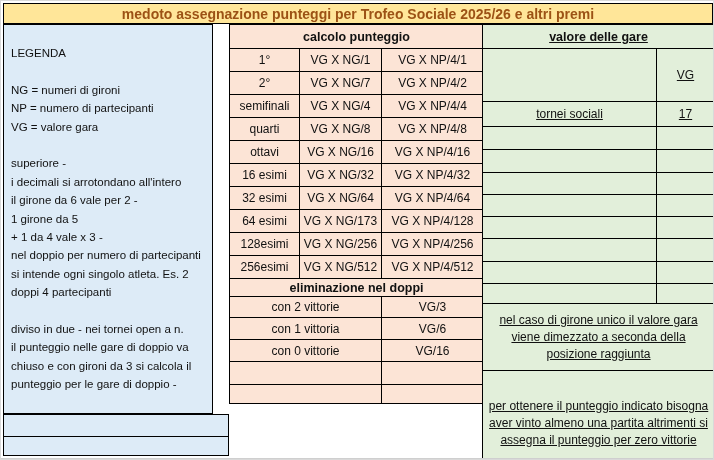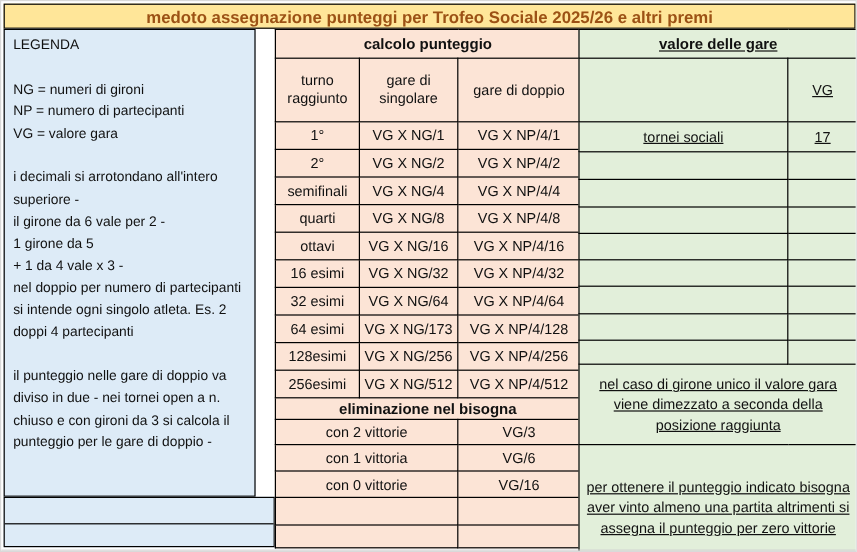--- a/index.html
+++ b/index.html
@@ -38,7 +38,7 @@
     width: 210px; height: 390px;
     background: #DDEBF7;
     border: 1px solid #000;
-    padding: 4px 0 0 7px;
+    padding: 19px 0 0 7px;
     font-size: 11.5px;
     color: #111;
     overflow: hidden;

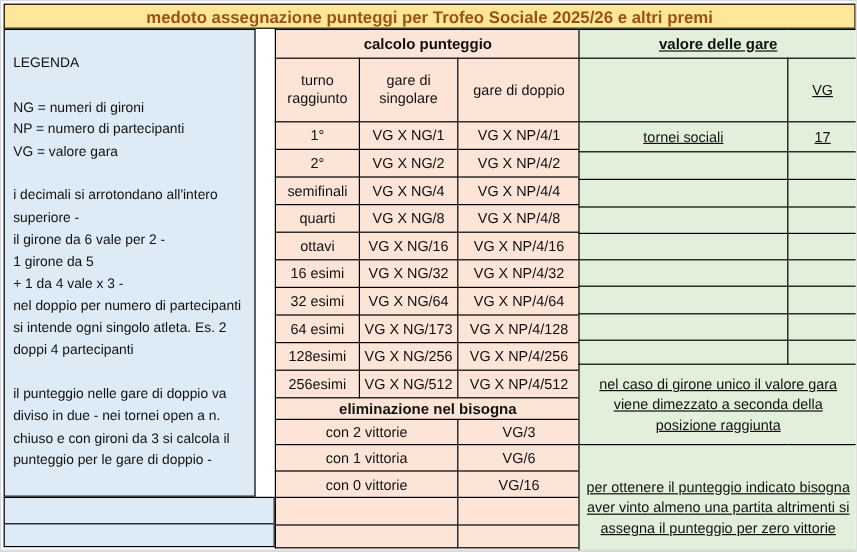--- a/index.html
+++ b/index.html
@@ -134,11 +134,6 @@
         <tr class="h24">
       <th colspan="3" class="section">calcolo punteggio</th>
     </tr>
-    <tr class="h53">
-      <td class="colhead">turno raggiunto</td>
-      <td class="colhead">gare di singolare</td>
-      <td class="colhead">gare di doppio</td>
-    </tr>
     <tr class="h23">
       <td>1°</td>
       <td>VG X NG/1</td>

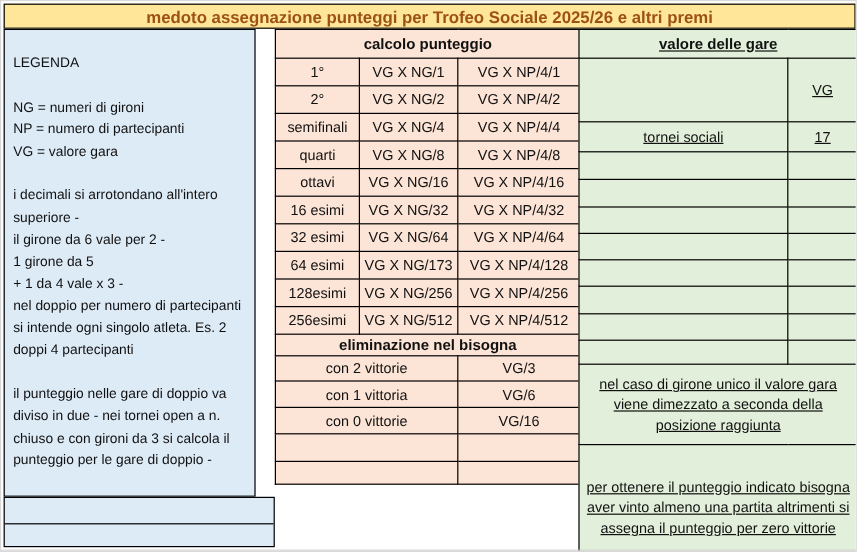--- a/index.html
+++ b/index.html
@@ -141,7 +141,7 @@
     </tr>
     <tr class="h23">
       <td>2°</td>
-      <td>VG X NG/2</td>
+      <td>VG X NG/7</td>
       <td>VG X NP/4/2</td>
     </tr>
     <tr class="h23">

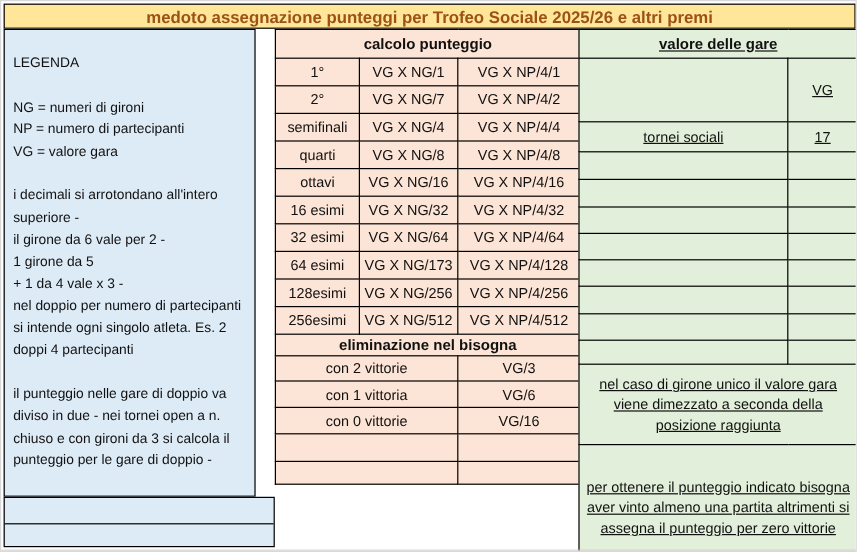--- a/index.html
+++ b/index.html
@@ -104,8 +104,8 @@
     <div class="legend-line">NP = numero di partecipanti</div>
     <div class="legend-line">VG = valore gara</div>
     <div class="legend-line"></div>
+    <div class="legend-line">superiore -</div>
     <div class="legend-line">i decimali si arrotondano all'intero</div>
-    <div class="legend-line">superiore -</div>
     <div class="legend-line">il girone da 6 vale per 2 -</div>
     <div class="legend-line">1 girone da 5</div>
     <div class="legend-line">+ 1 da 4 vale x 3 -</div>

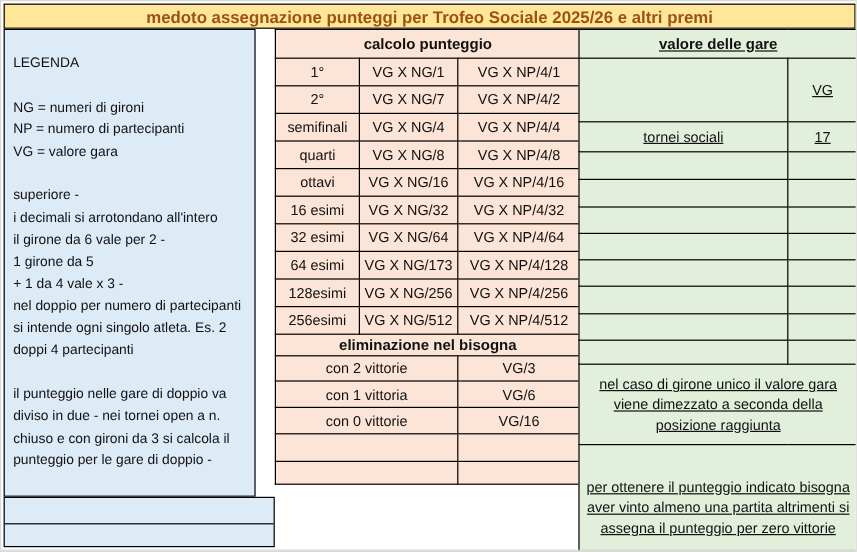--- a/index.html
+++ b/index.html
@@ -185,7 +185,7 @@
       <td>VG X NP/4/512</td>
     </tr>
     <tr class="h18">
-      <th colspan="3" class="section">eliminazione nel bisogna</th>
+      <th colspan="3" class="section">eliminazione nel doppi</th>
     </tr>
     <tr class="h21">
       <td colspan="2">con 2 vittorie</td>

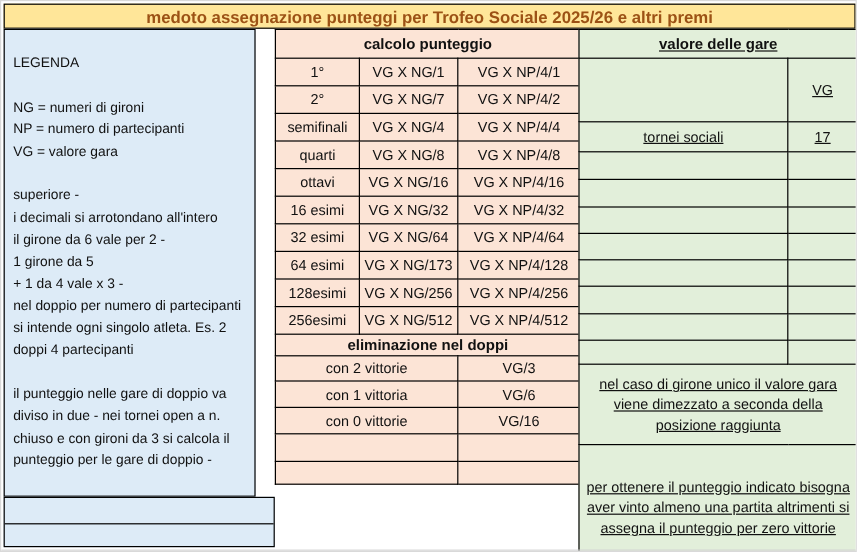--- a/index.html
+++ b/index.html
@@ -113,8 +113,8 @@
     <div class="legend-line">si intende ogni singolo atleta. Es. 2</div>
     <div class="legend-line">doppi 4 partecipanti</div>
     <div class="legend-line"></div>
+    <div class="legend-line">diviso in due - nei tornei open a n.</div>
     <div class="legend-line">il punteggio nelle gare di doppio va</div>
-    <div class="legend-line">diviso in due - nei tornei open a n.</div>
     <div class="legend-line">chiuso e con gironi da 3 si calcola il</div>
     <div class="legend-line">punteggio per le gare di doppio -</div>
   </div>

